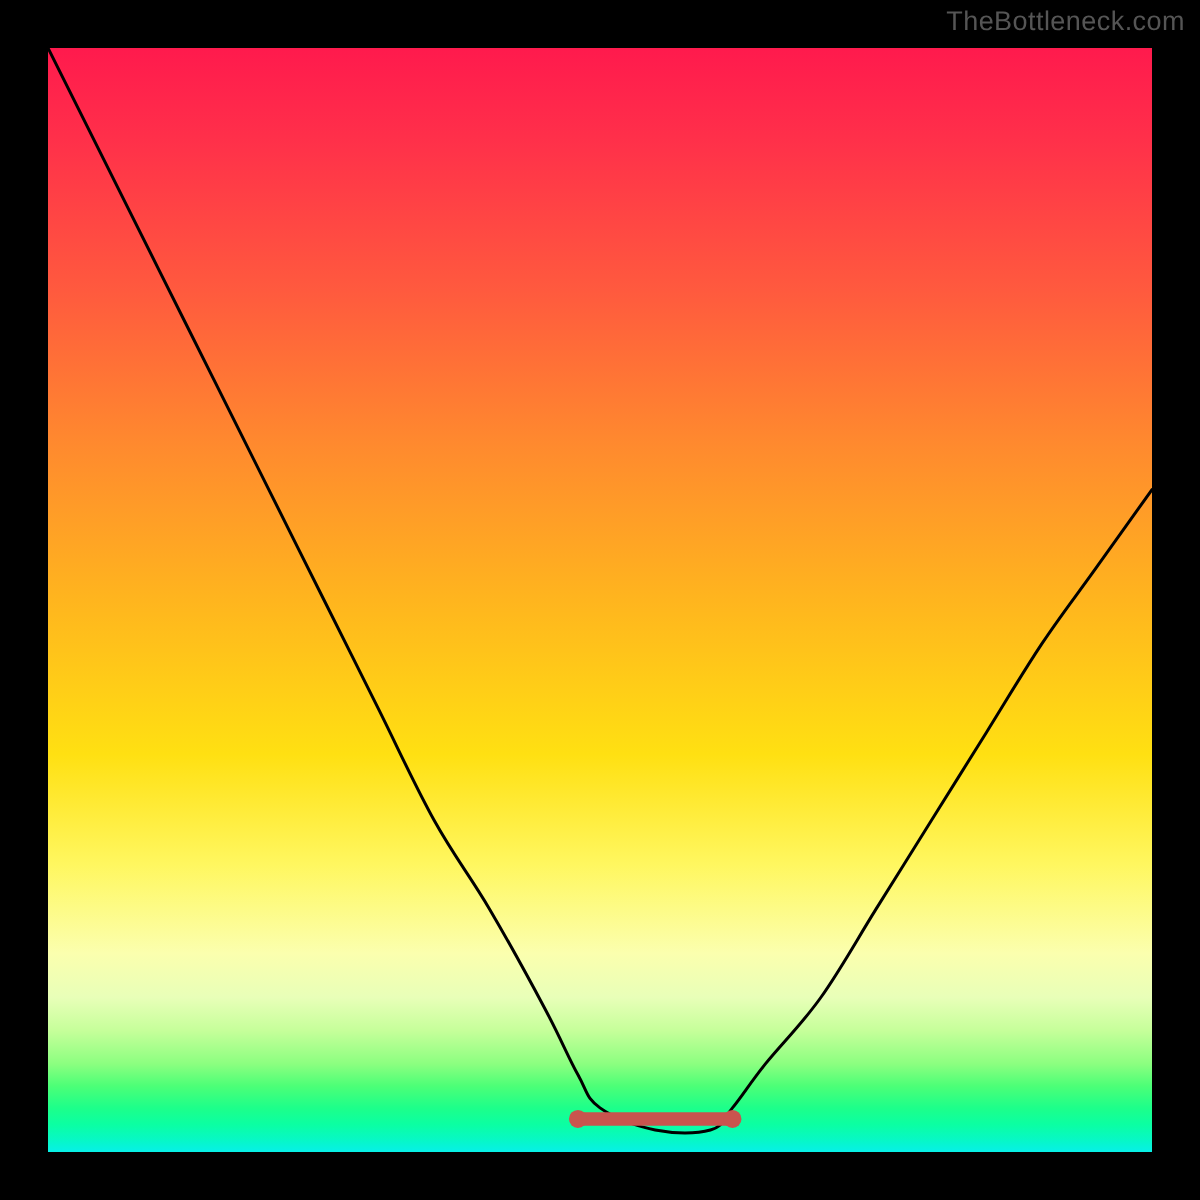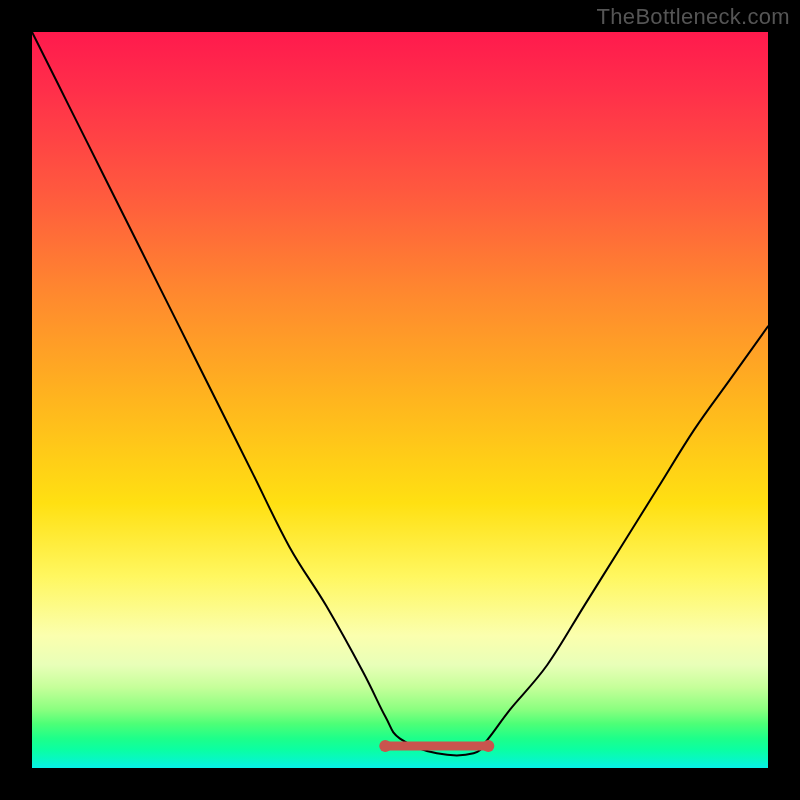--- a/index.html
+++ b/index.html
@@ -22,7 +22,7 @@
     top: 4px;
     right: 10px;
     color: #555;
-    font-size: 22px;
+    font-size: 18px;
     letter-spacing: 0.3px;
     z-index: 10;
   }

